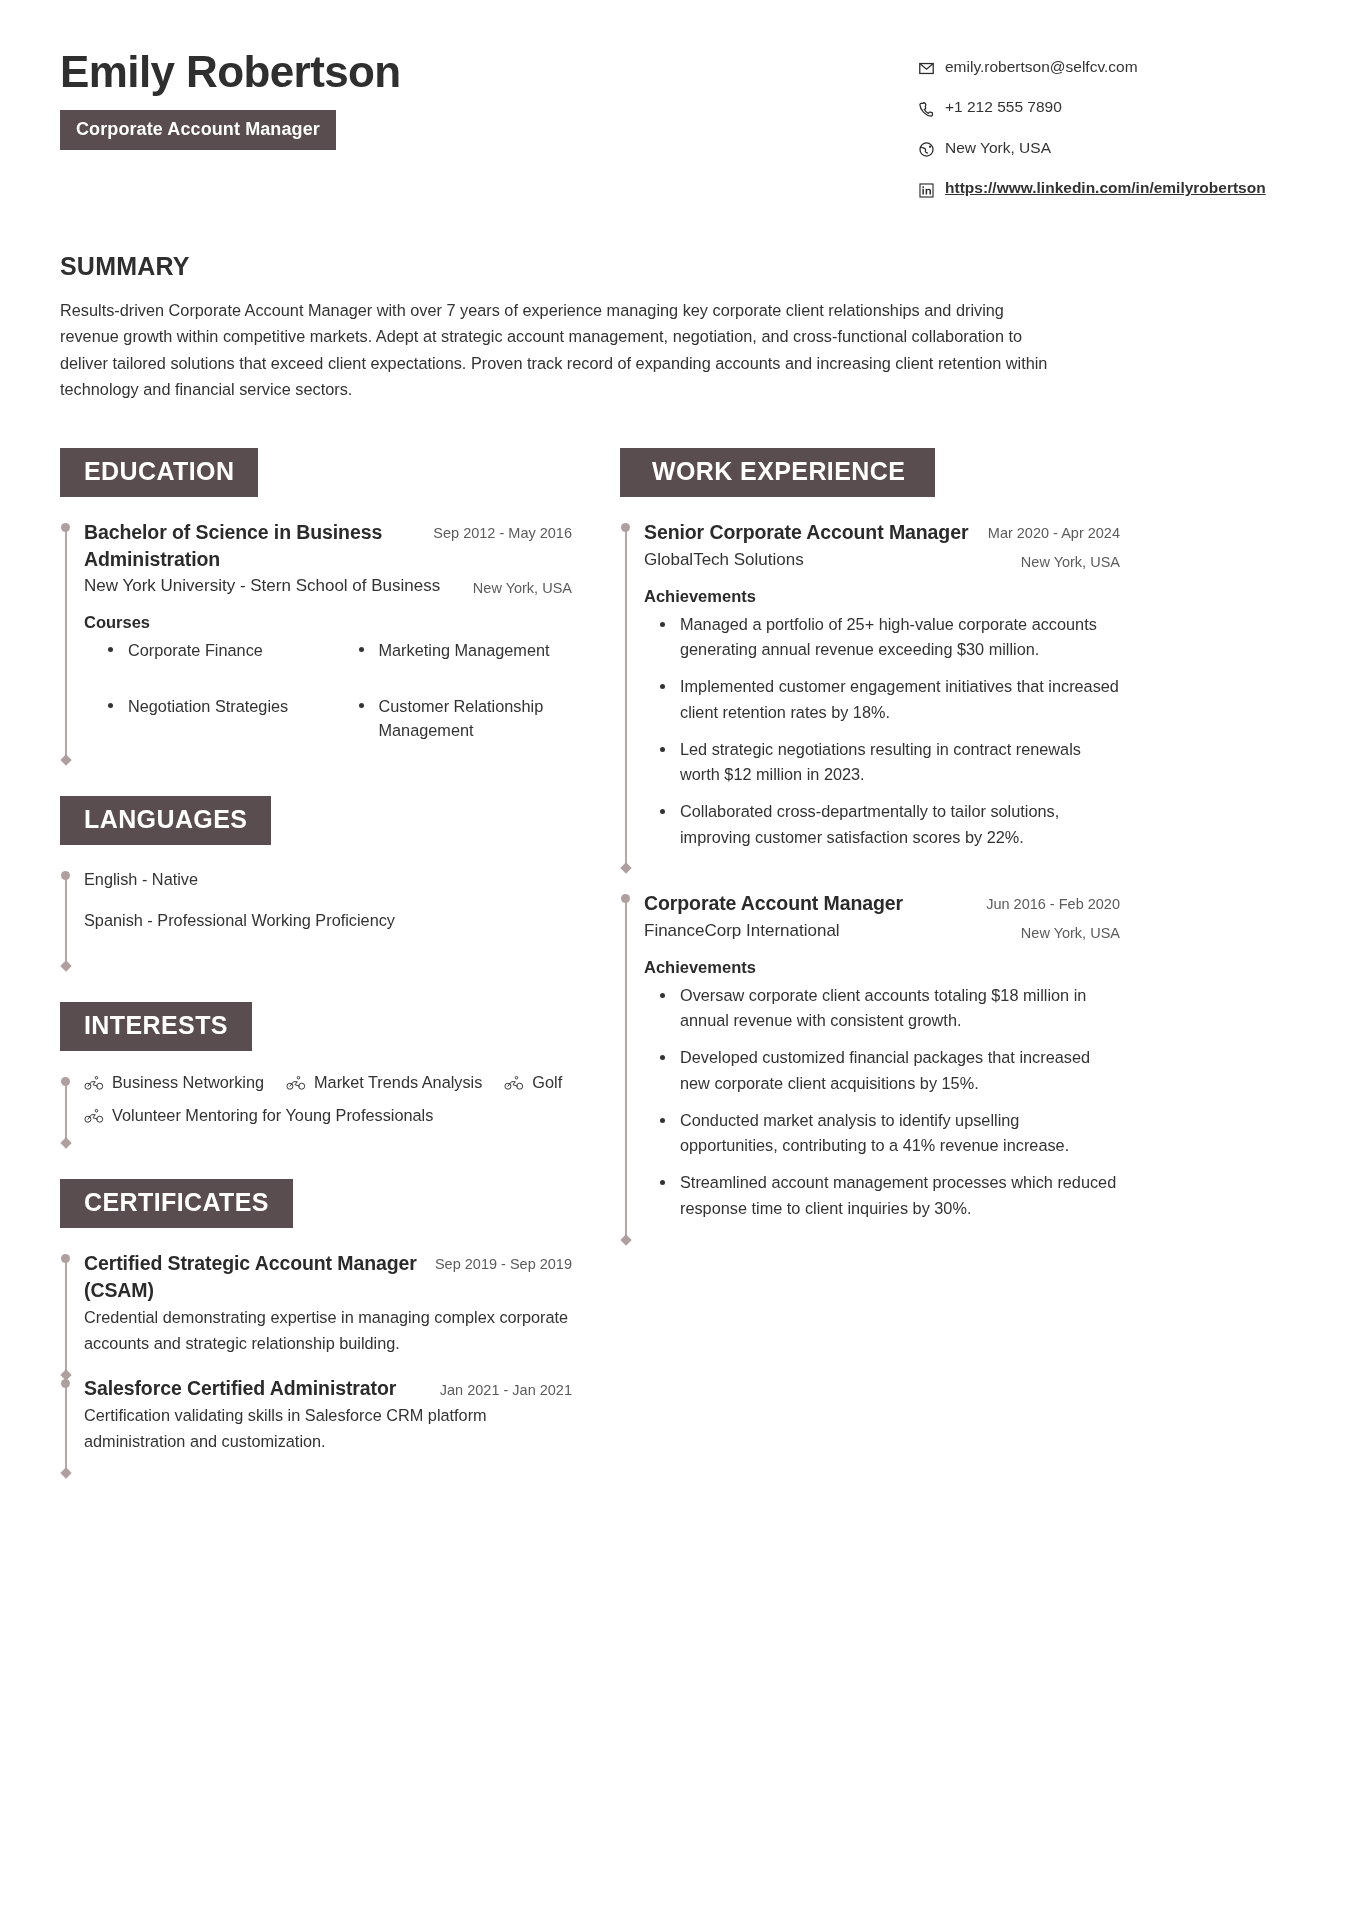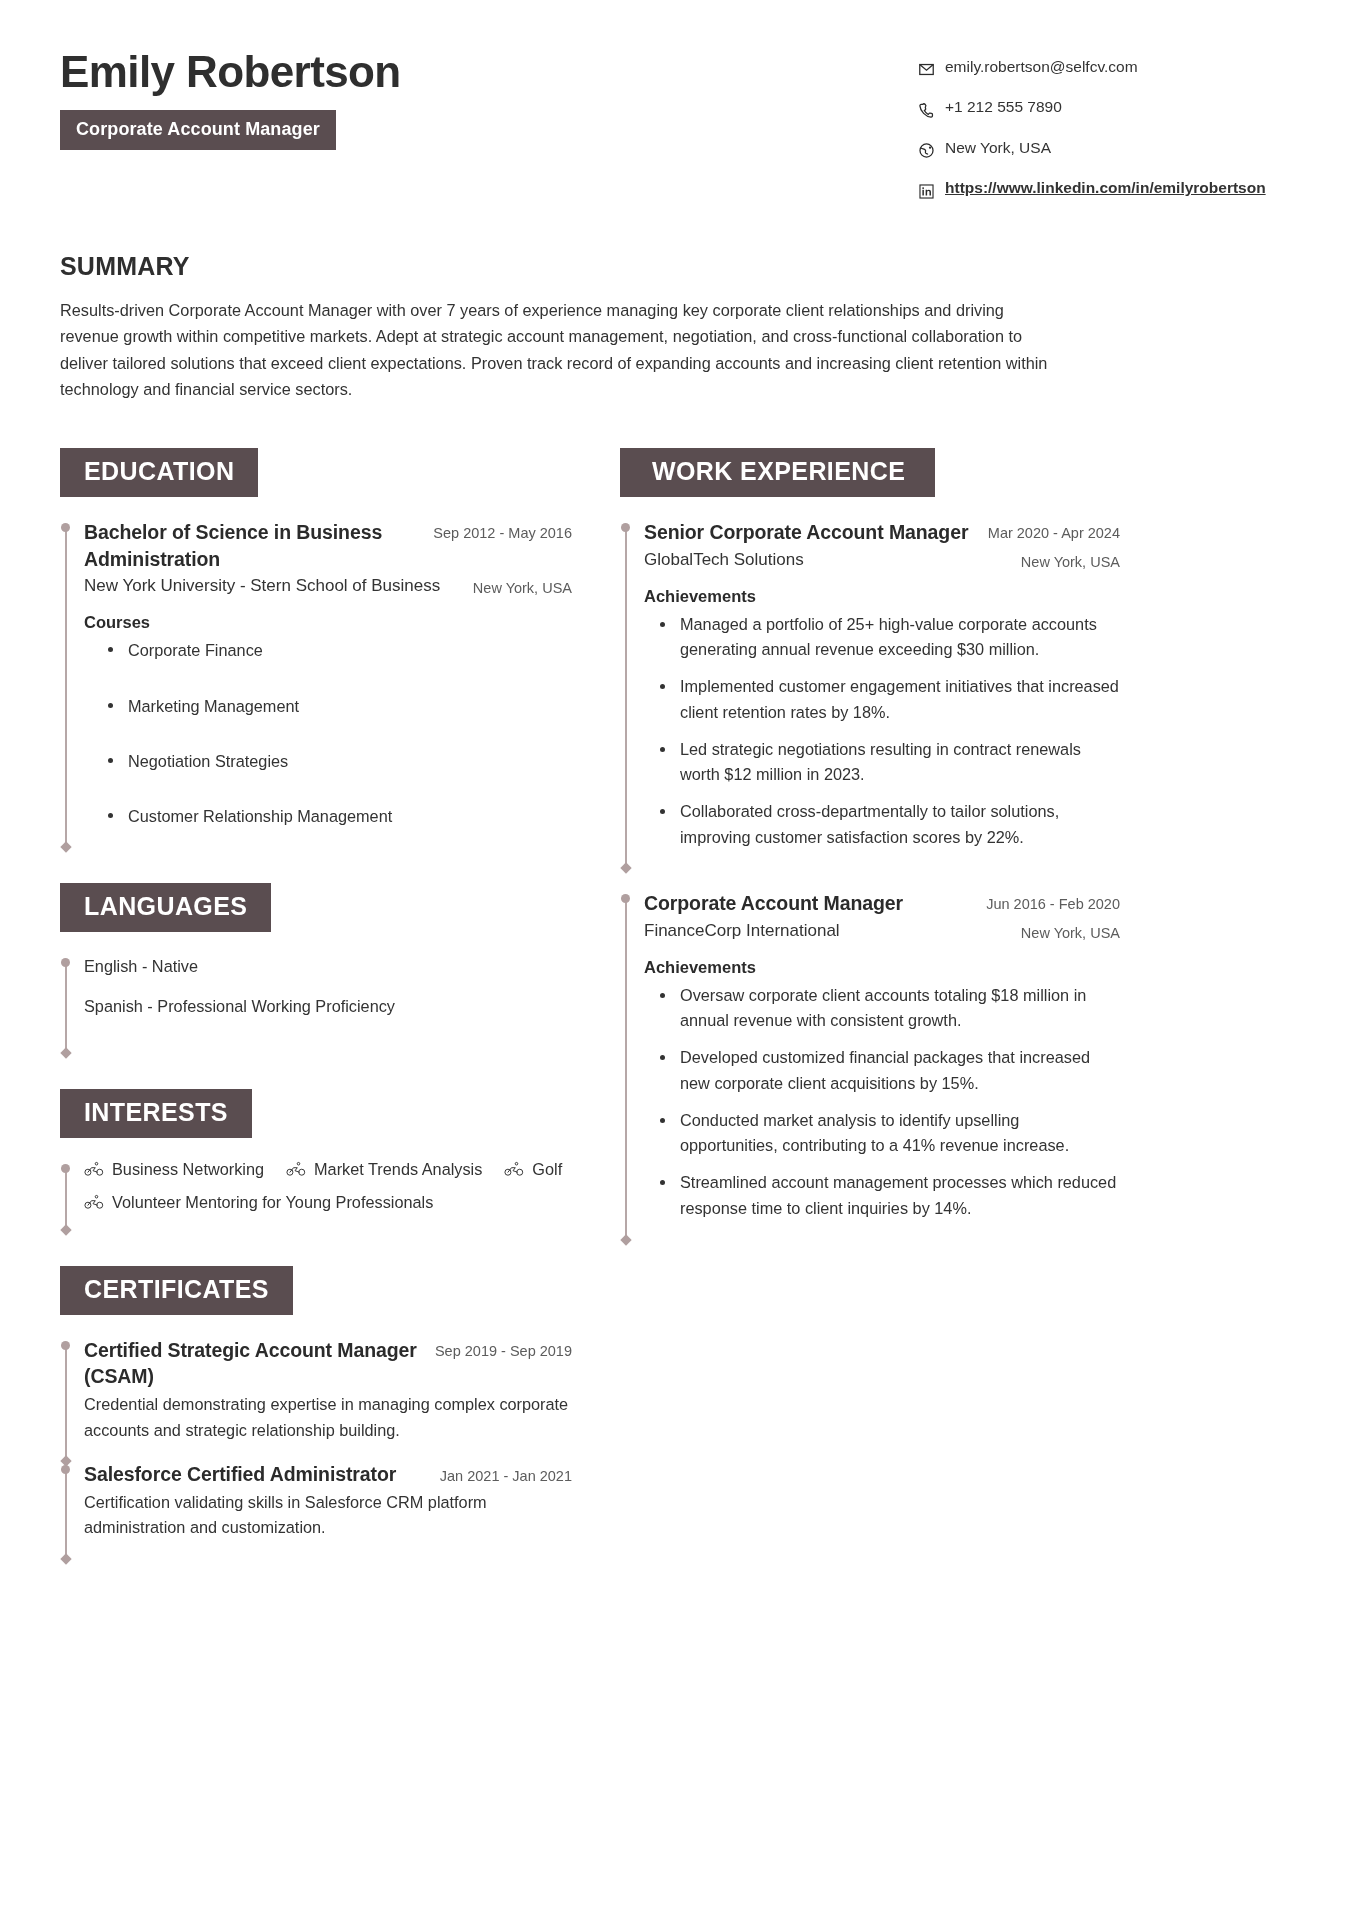--- a/index.html
+++ b/index.html
@@ -56,7 +56,7 @@
   }
   .contact-row {
     display: flex;
-    align-items: flex-end;
+    align-items: center;
     gap: 10px;
     margin-bottom: 18px;
     font-size: 15.5px;

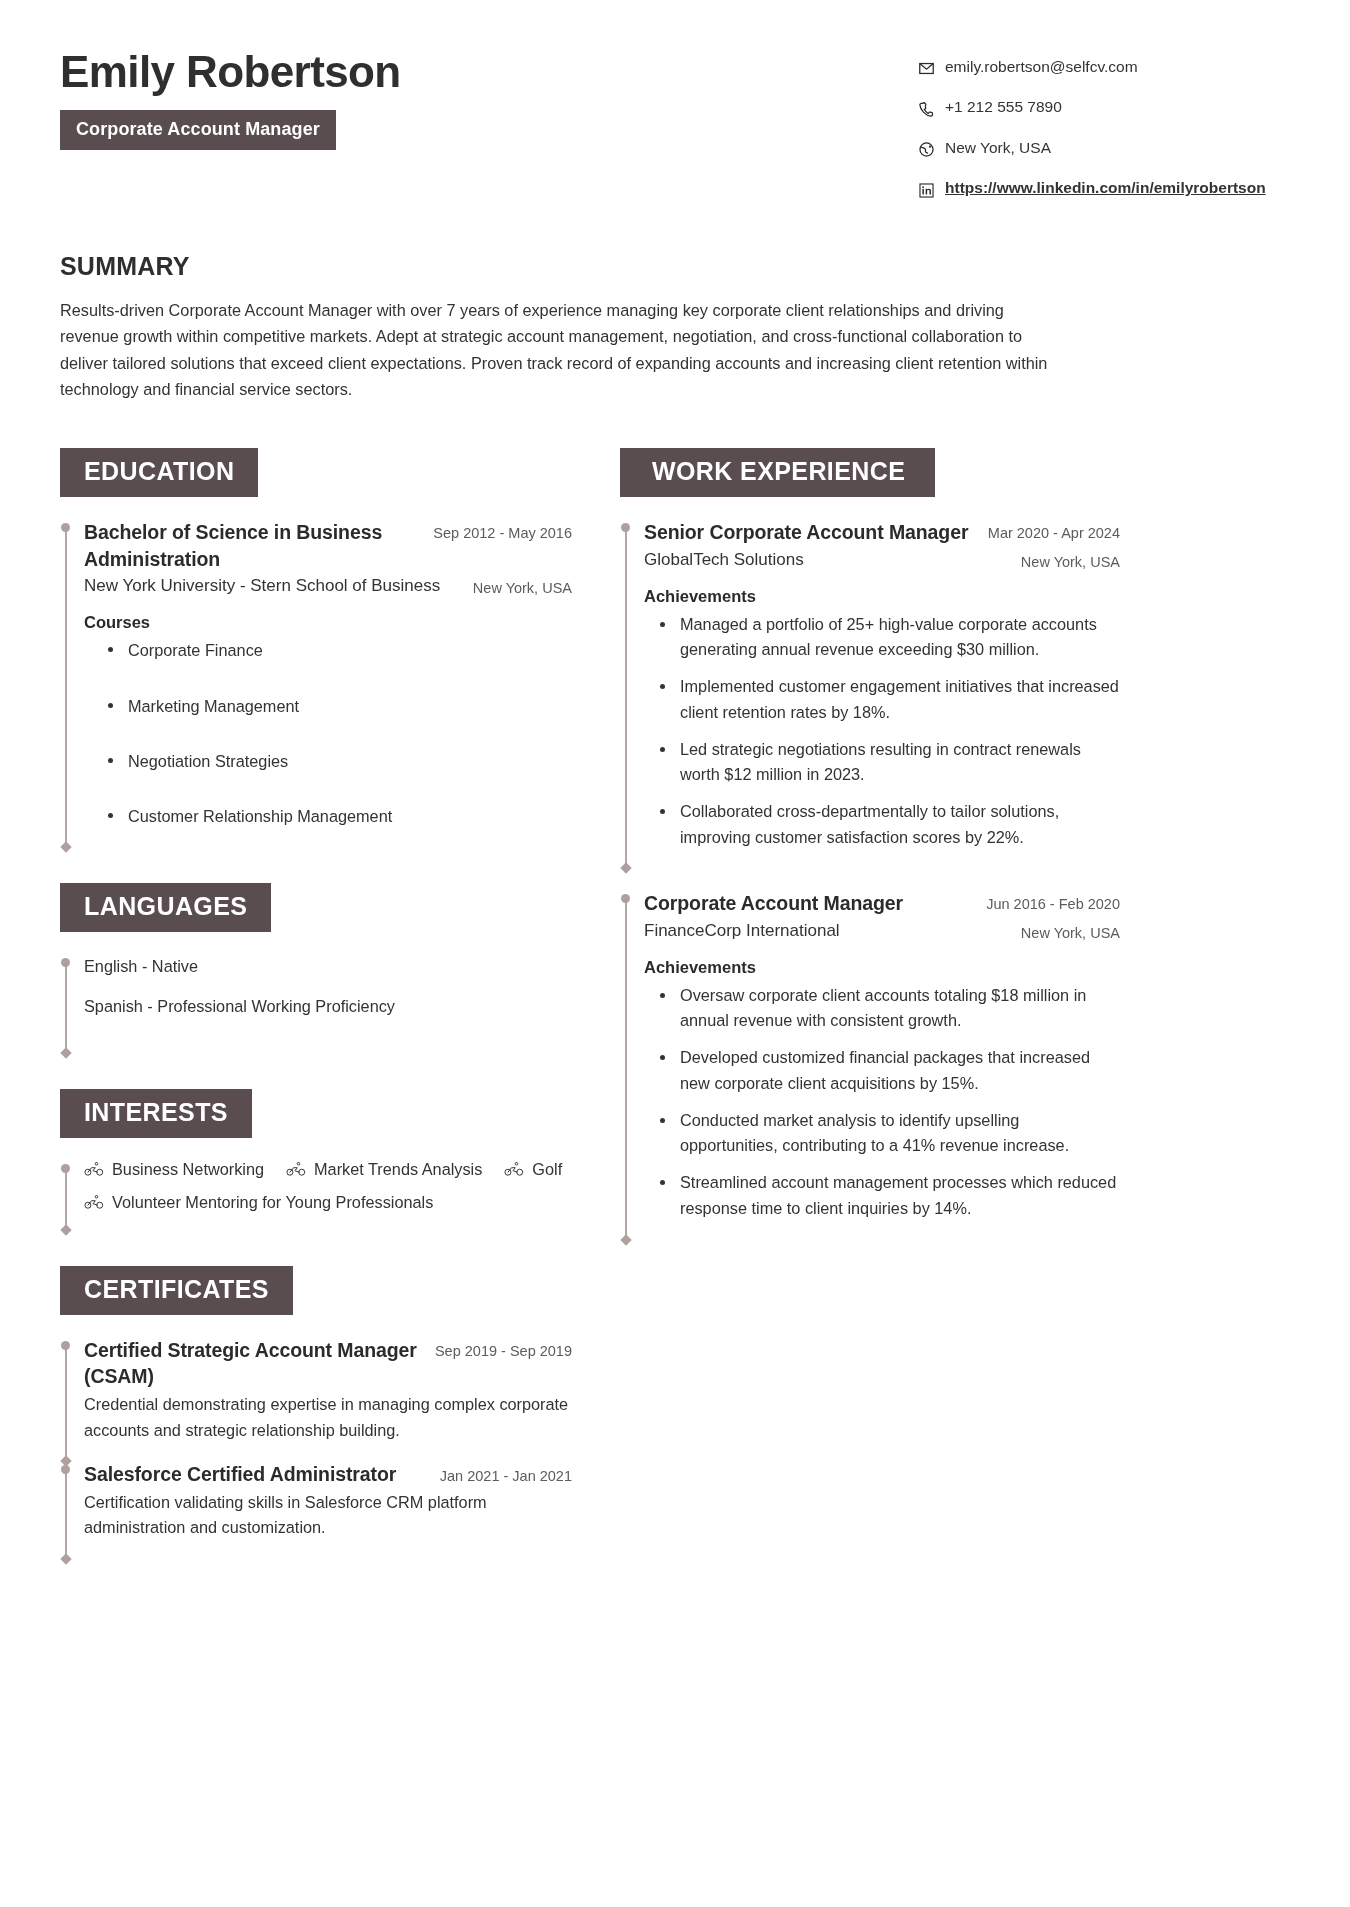--- a/index.html
+++ b/index.html
@@ -214,7 +214,7 @@
   
   .courses {
     display: grid;
-    grid-template-columns: 1fr;
+    grid-template-columns: 1fr 1fr;
     column-gap: 16px;
     row-gap: 16px;
     padding-left: 18px;

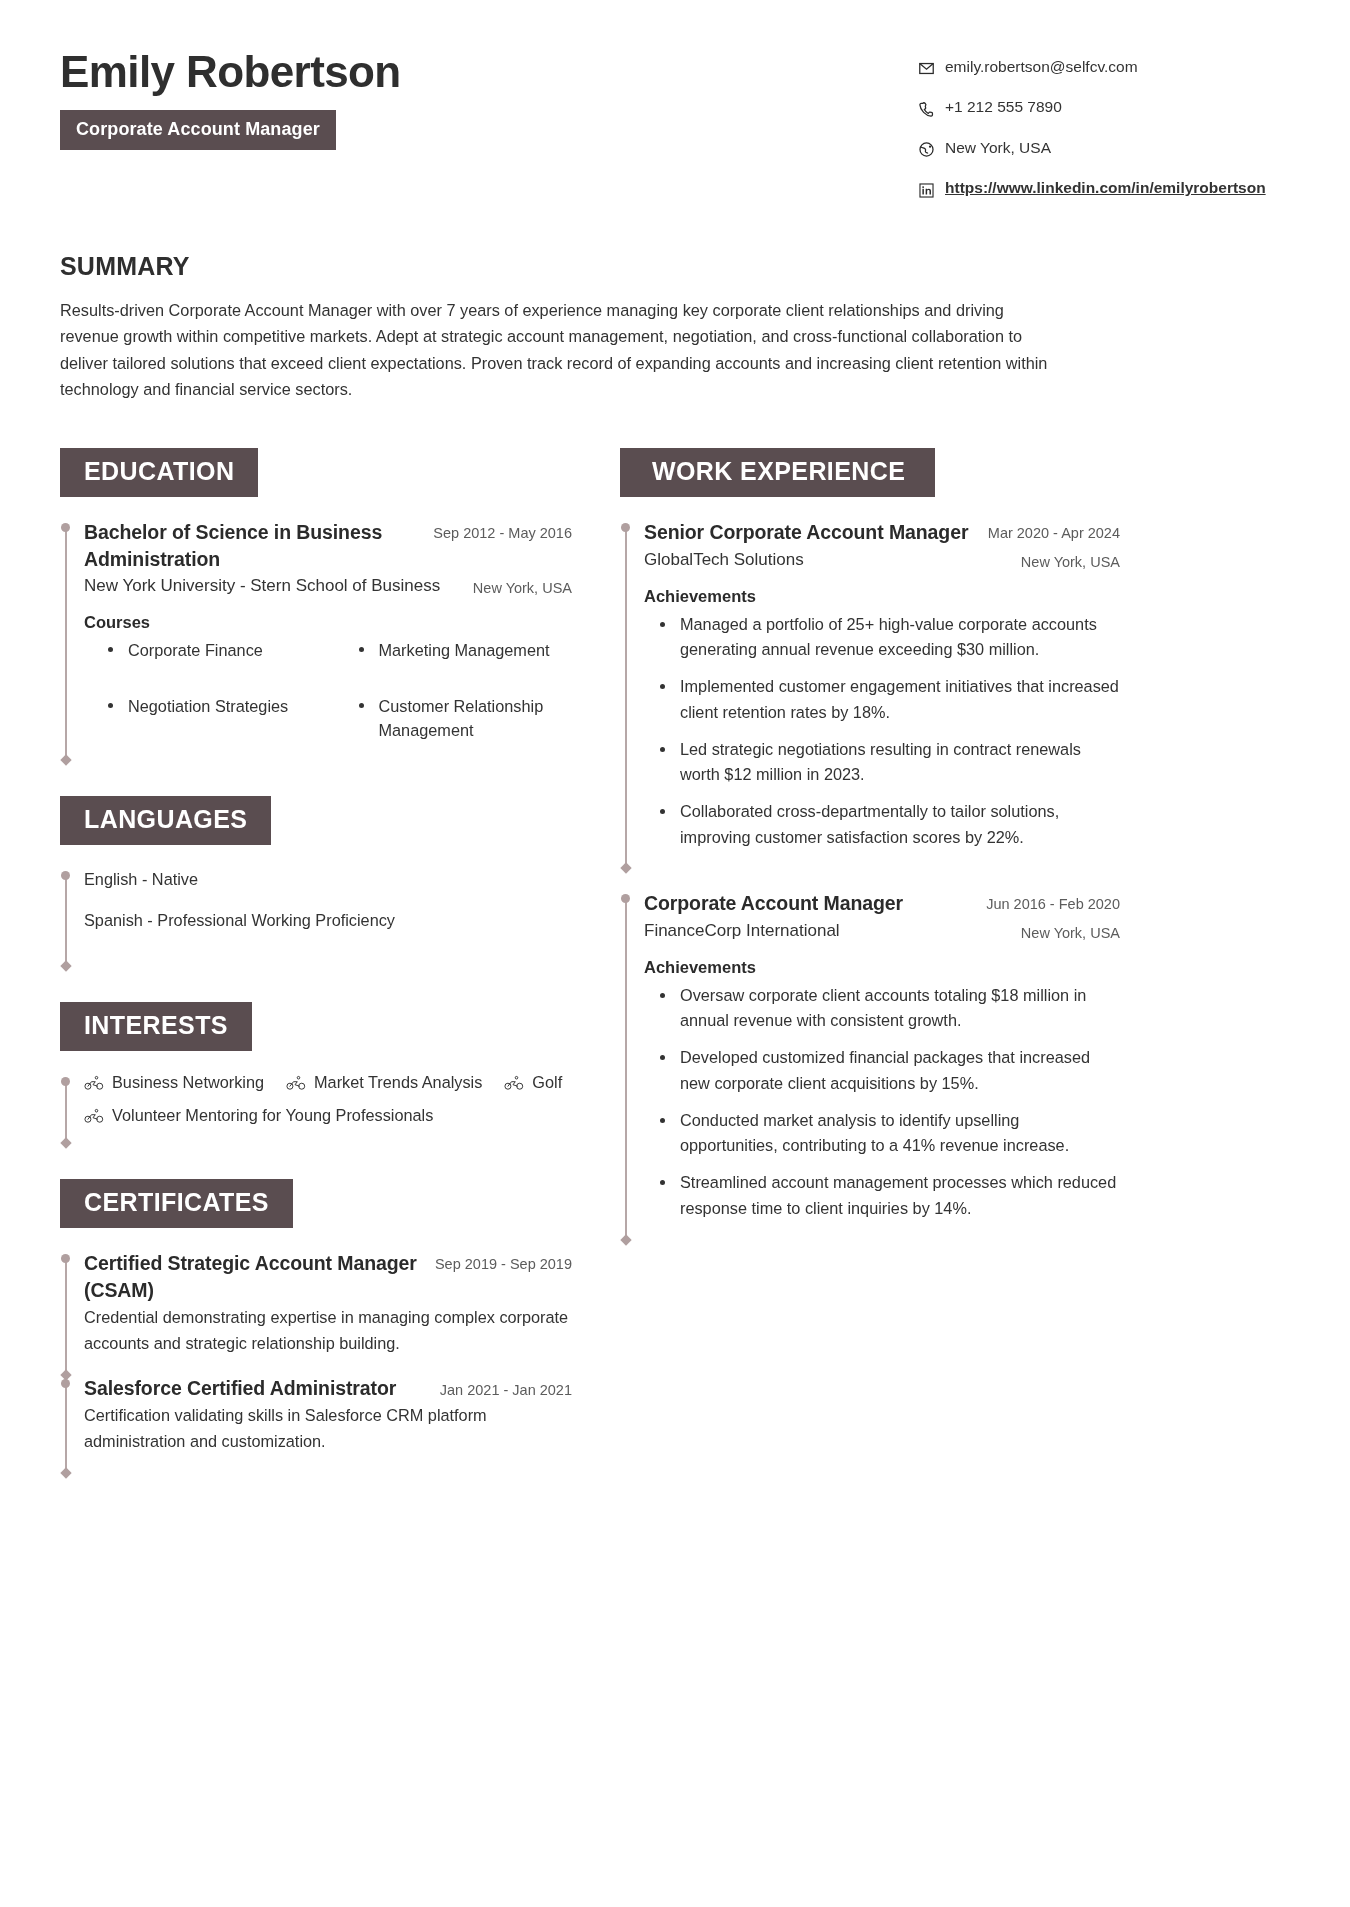--- a/index.html
+++ b/index.html
@@ -501,7 +501,7 @@
             <li>Oversaw corporate client accounts totaling $18 million in annual revenue with consistent growth.</li>
             <li>Developed customized financial packages that increased new corporate client acquisitions by 15%.</li>
             <li>Conducted market analysis to identify upselling opportunities, contributing to a 41% revenue increase.</li>
-            <li>Streamlined account management processes which reduced response time to client inquiries by 14%.</li>
+            <li>Streamlined account management processes which reduced response time to client inquiries by 30%.</li>
           </ul>
         </div>
 

